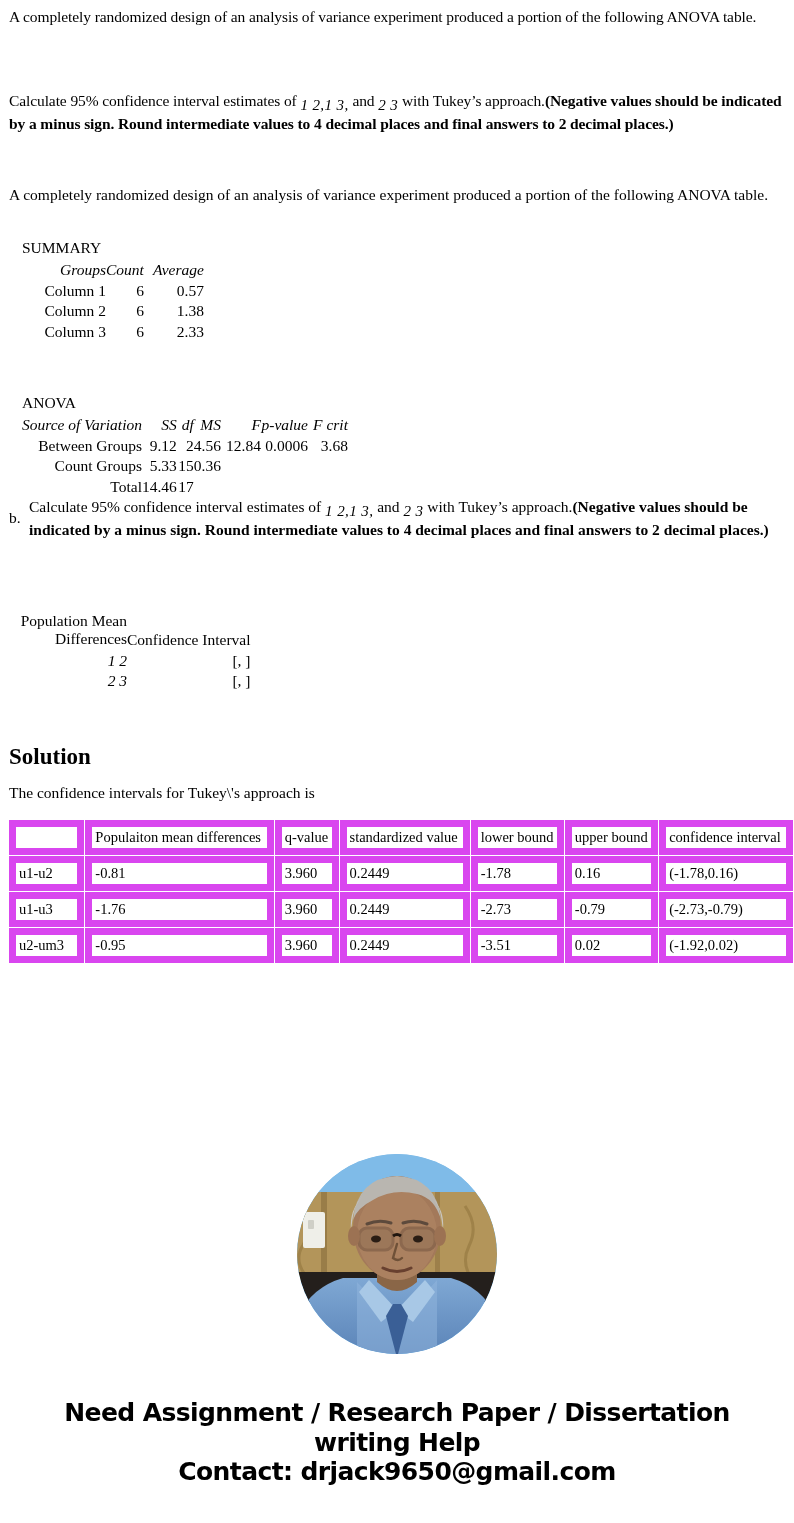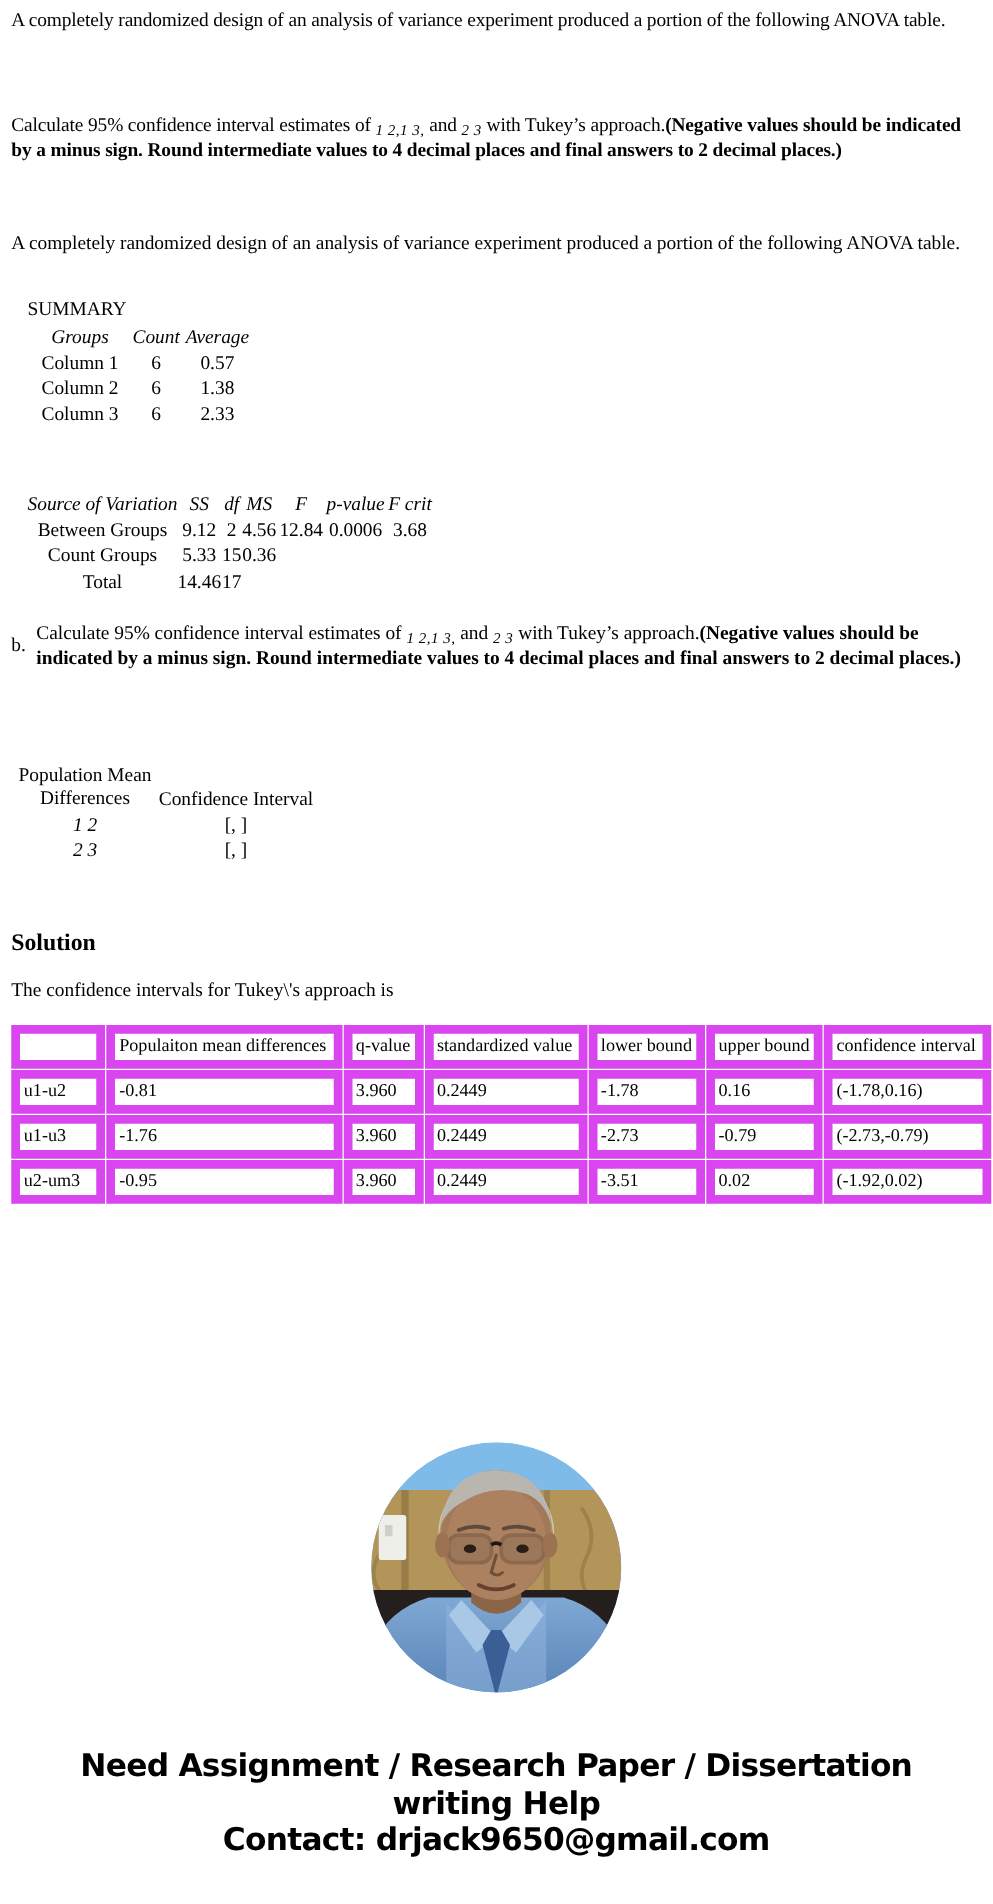--- a/index.html
+++ b/index.html
@@ -46,7 +46,7 @@
   
   .sub {
     font-style: italic;
-    font-size: 12px;
+    font-size: 15px;
     vertical-align: -0.28em;
     letter-spacing: 0.4px;
   }

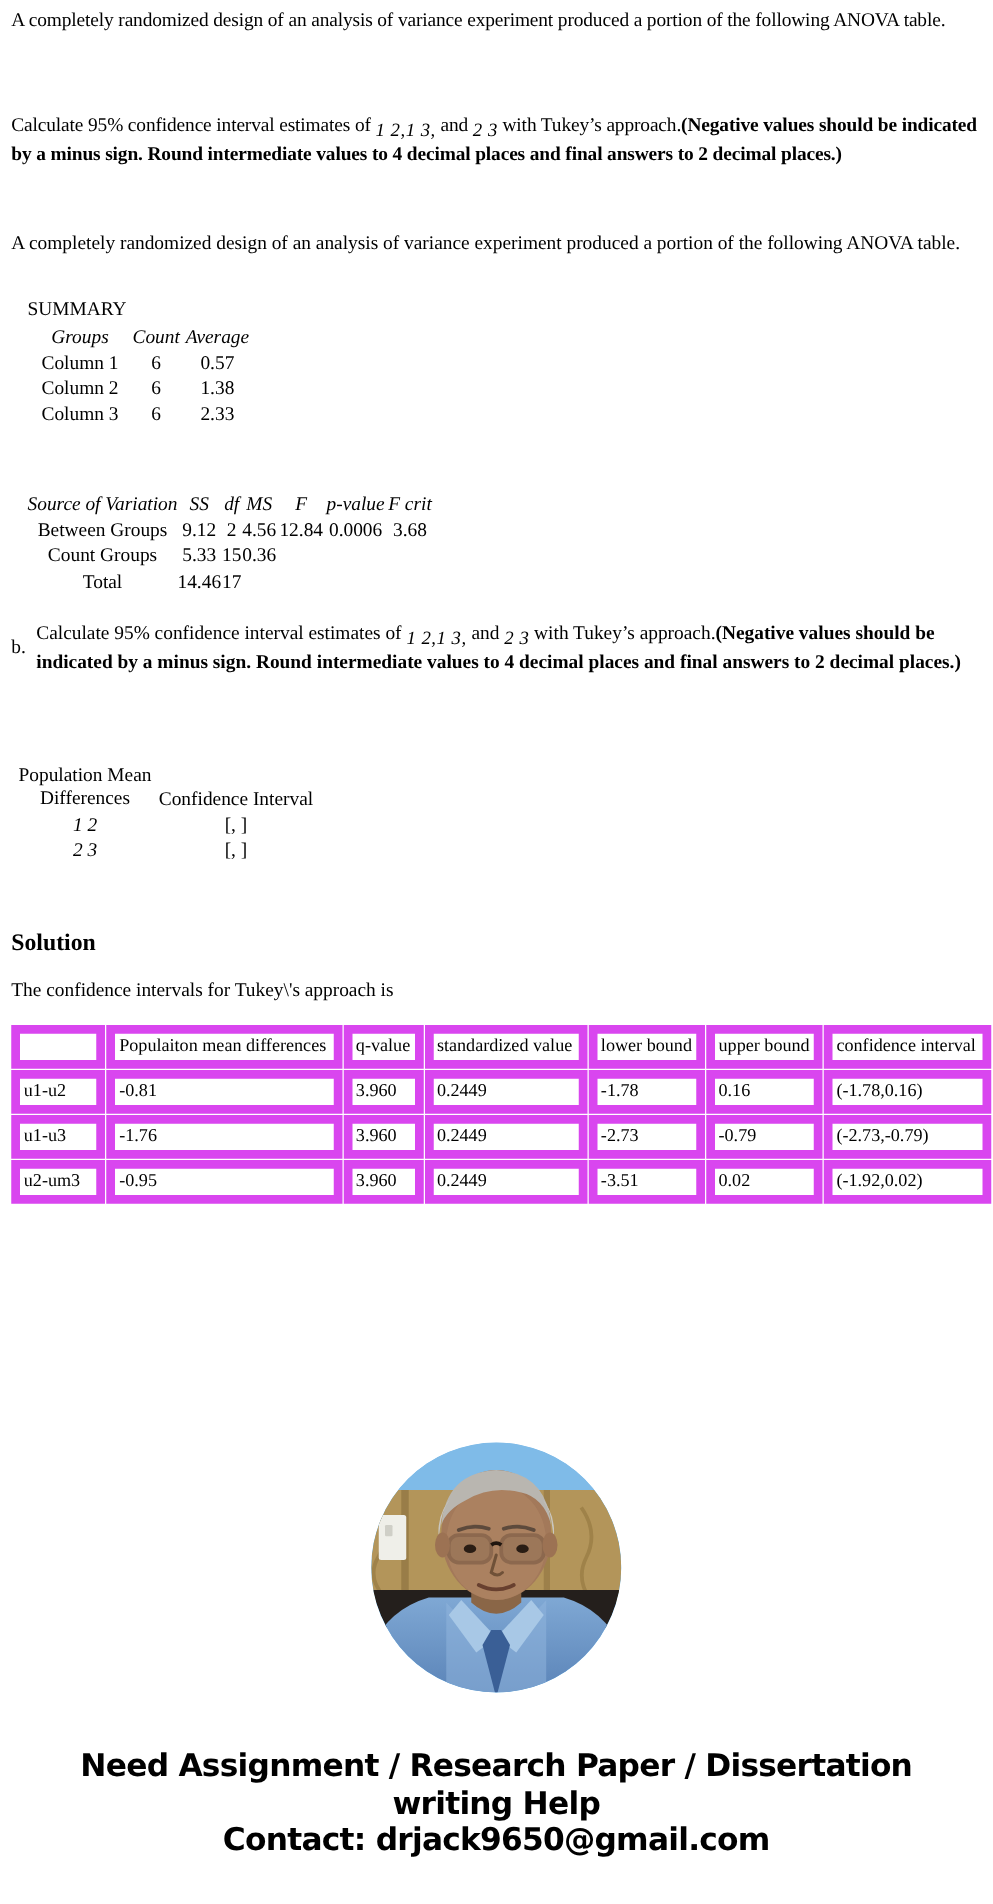--- a/index.html
+++ b/index.html
@@ -74,7 +74,7 @@
   }
   table.plain td, table.plain th {
     padding: 2px 0 3px 0;
-    text-align: center;
+    text-align: right;
     font-weight: normal;
     white-space: nowrap;
     vertical-align: baseline;

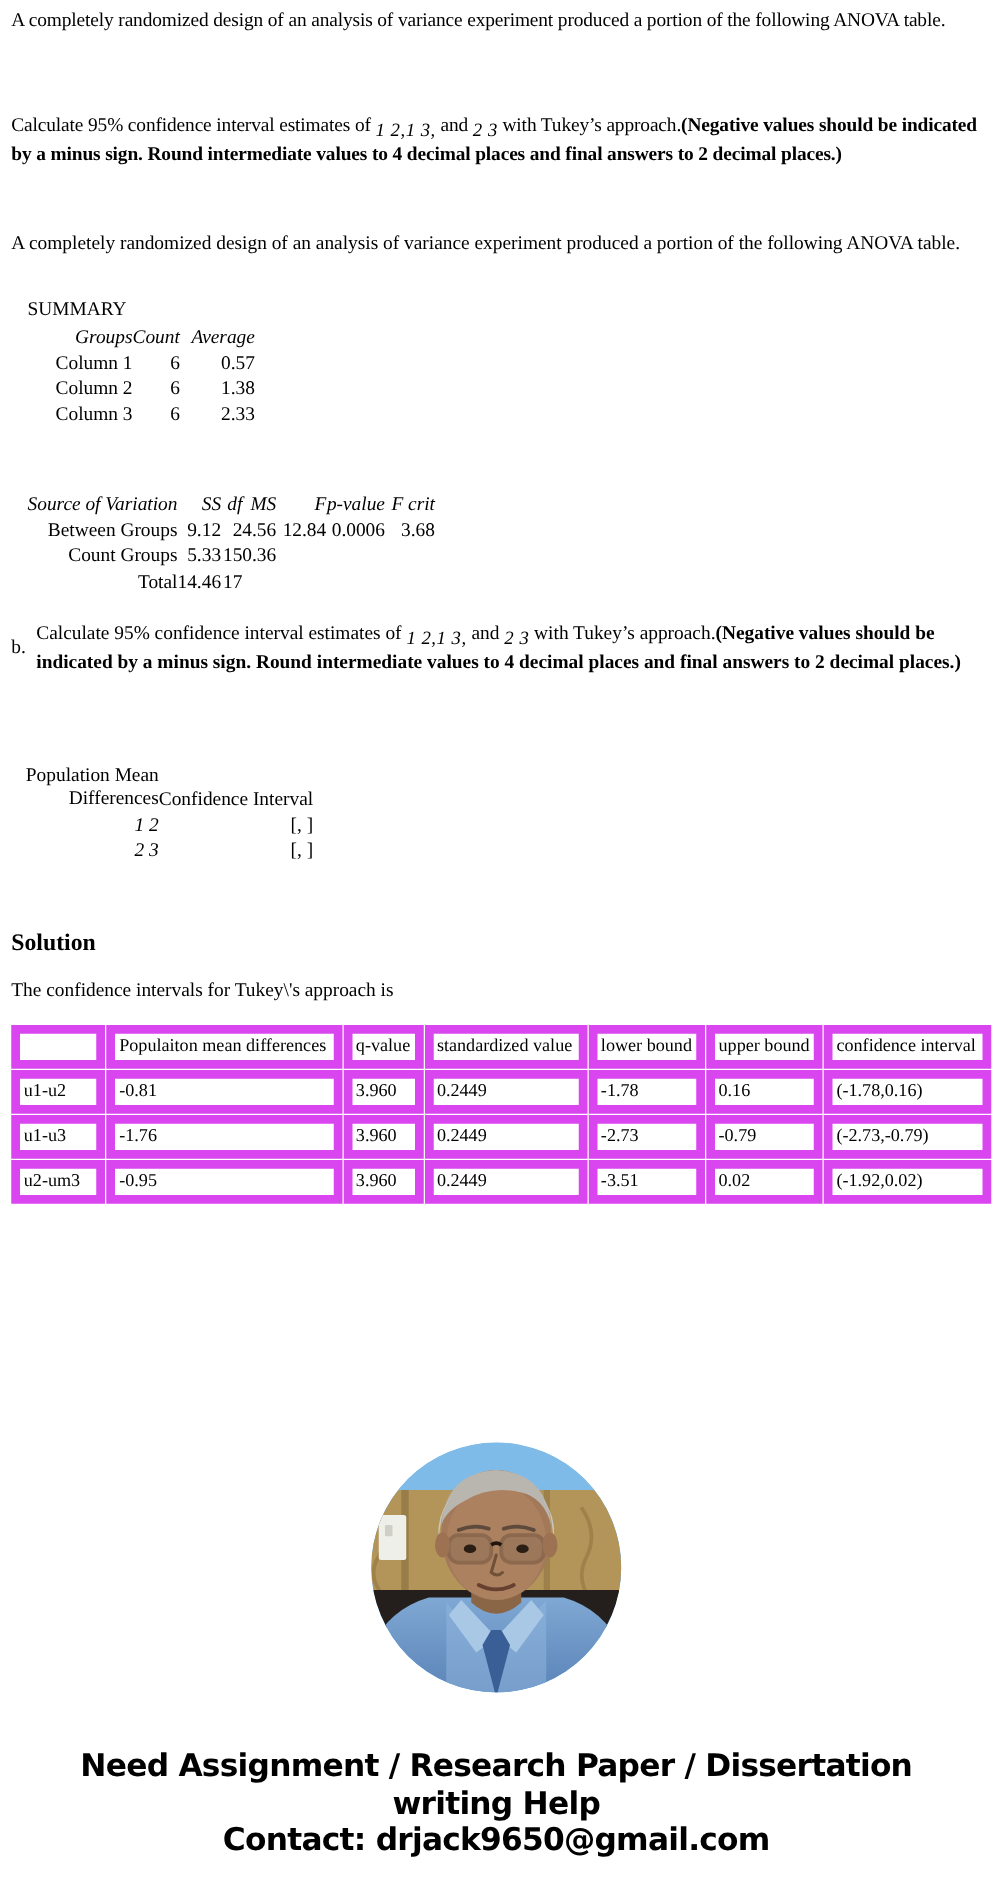--- a/index.html
+++ b/index.html
@@ -265,6 +265,7 @@
   </div>
 
   <div class="anova-wrap">
+    <span class="cap">ANOVA</span>
     <table class="plain">
       <thead>
         <tr>

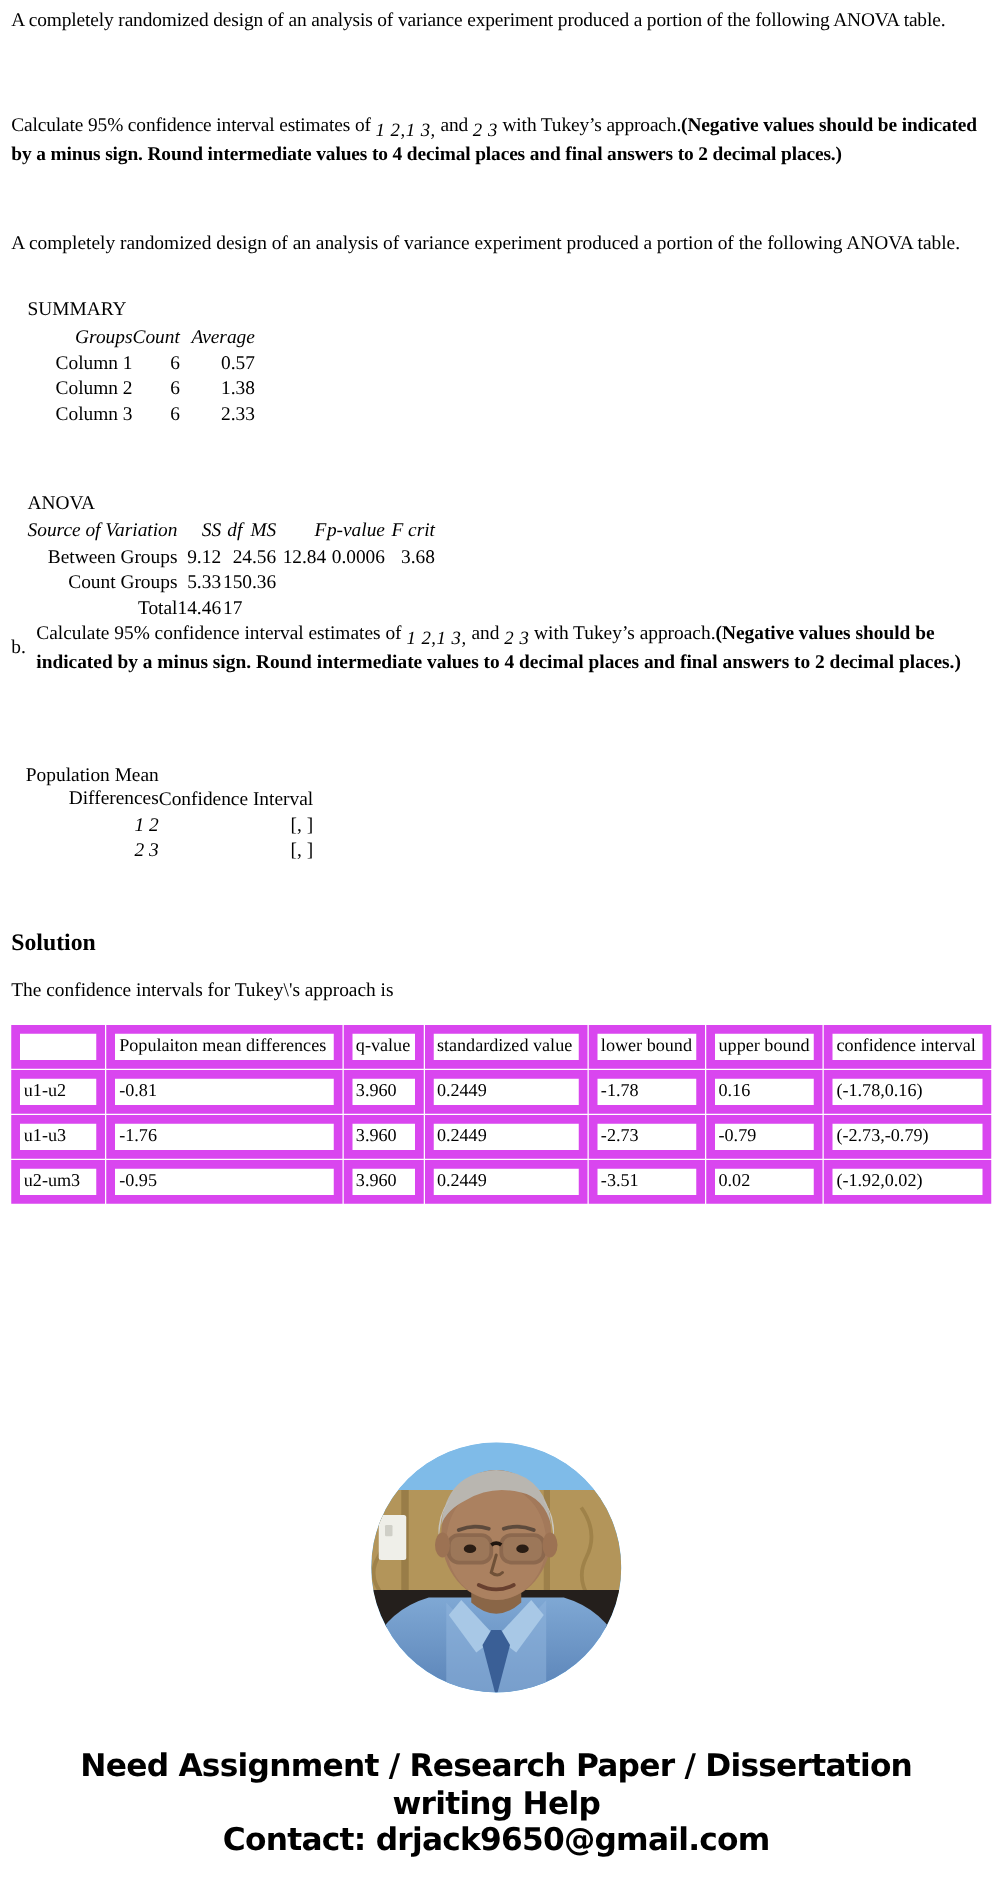--- a/index.html
+++ b/index.html
@@ -148,7 +148,7 @@
     position: absolute;
     left: 9px;
     top: 744px;
-    font-size: 19px;
+    font-size: 23px;
     font-weight: bold;
   }
   .solution-text {

